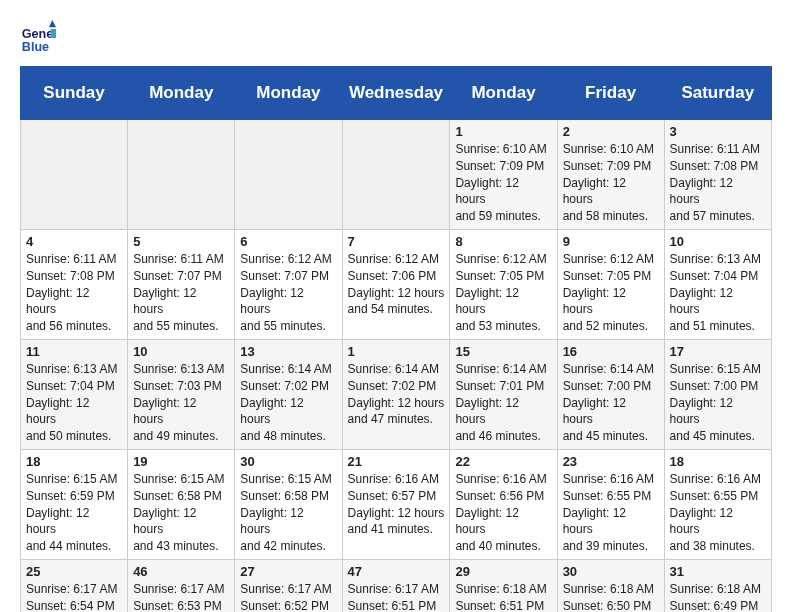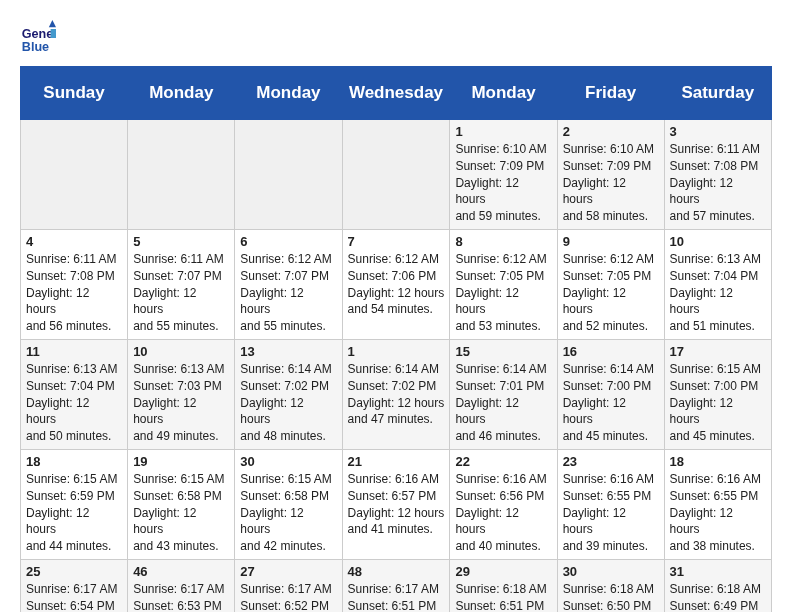--- a/index.html
+++ b/index.html
@@ -328,7 +328,7 @@
 and 35 minutes.</div>
         </td>
         <td>
-          <span class="day-num">48</span>
+          <span class="day-num">47</span>
           <div class="day-info" style="white-space: pre-line;">Sunrise: 6:17 AM
 Sunset: 6:51 PM
 Daylight: 12 hours

